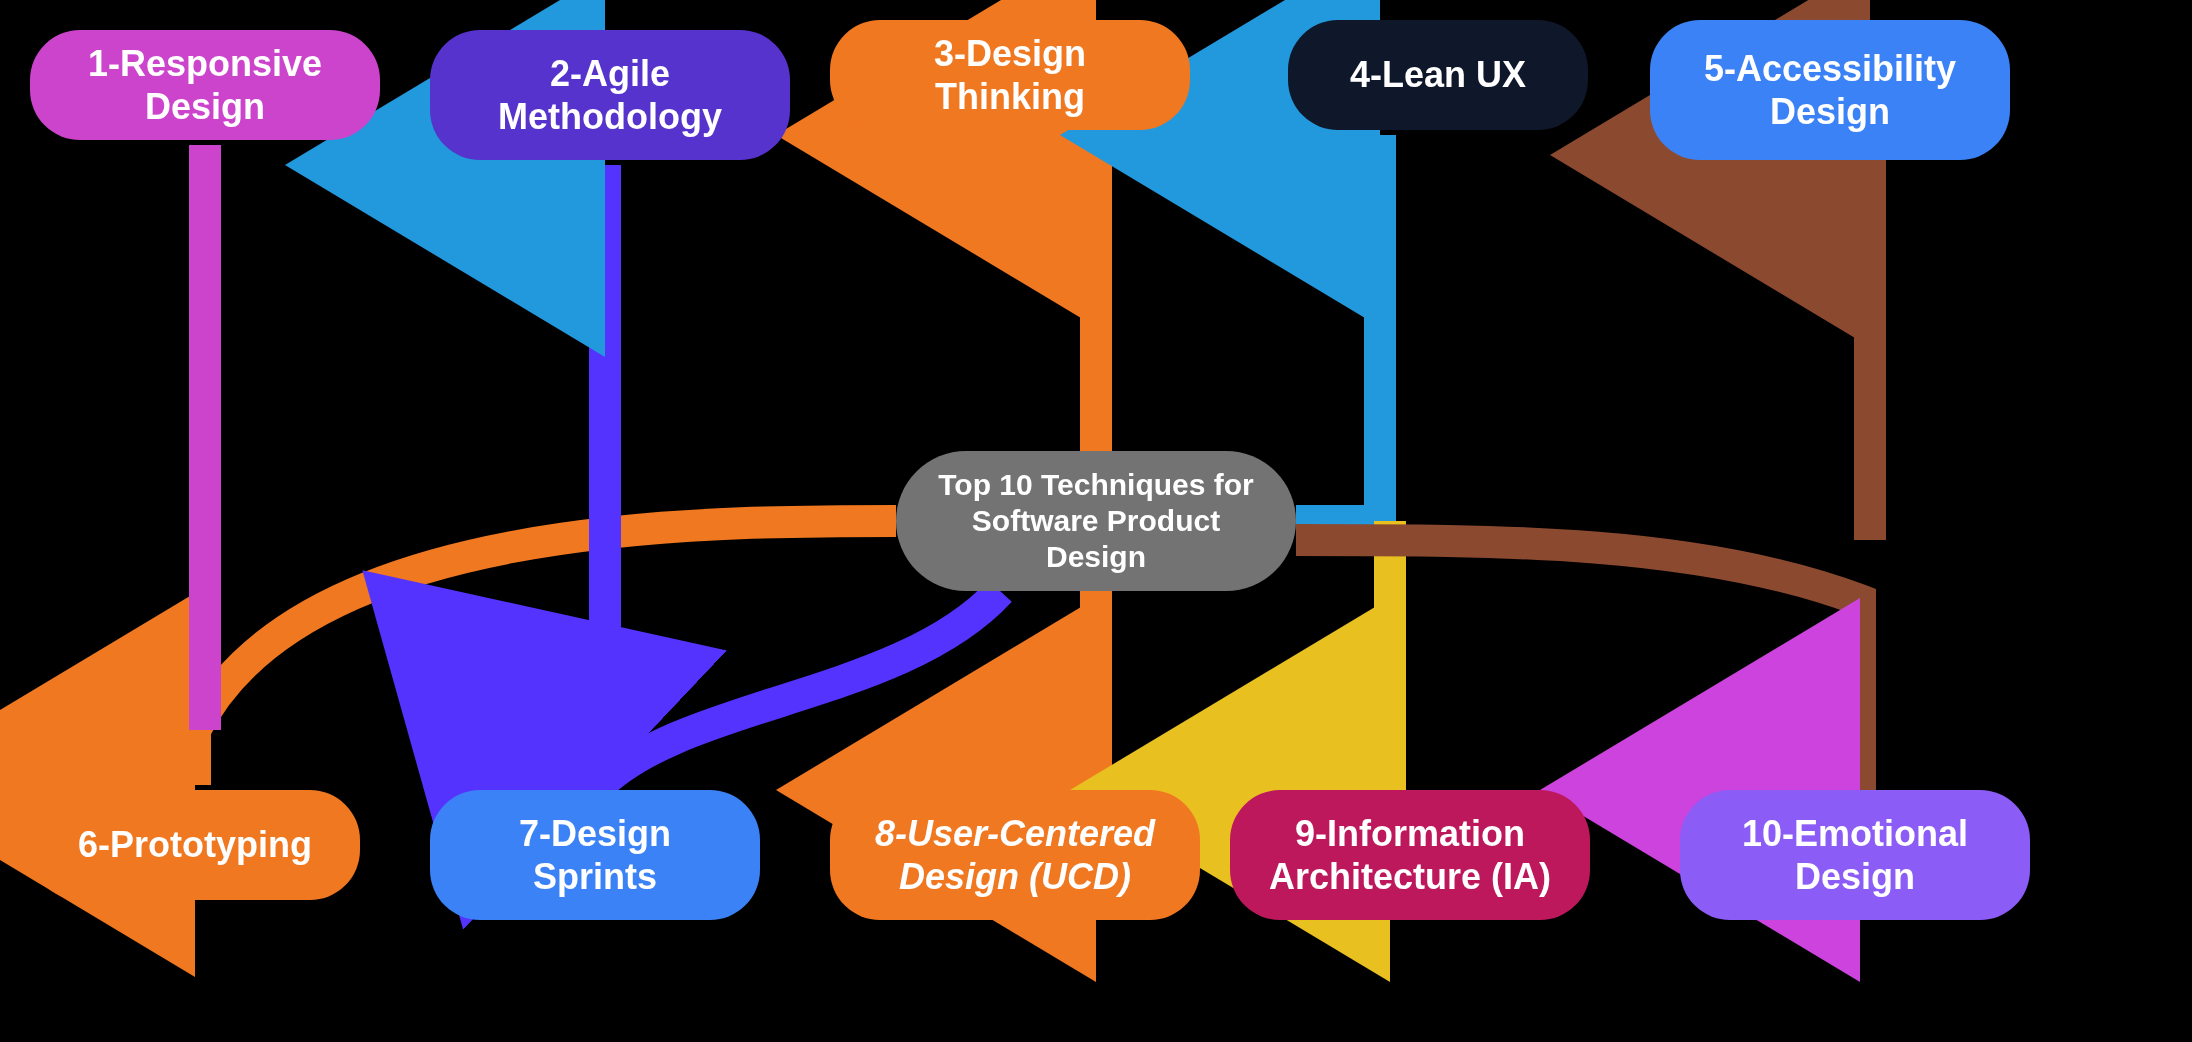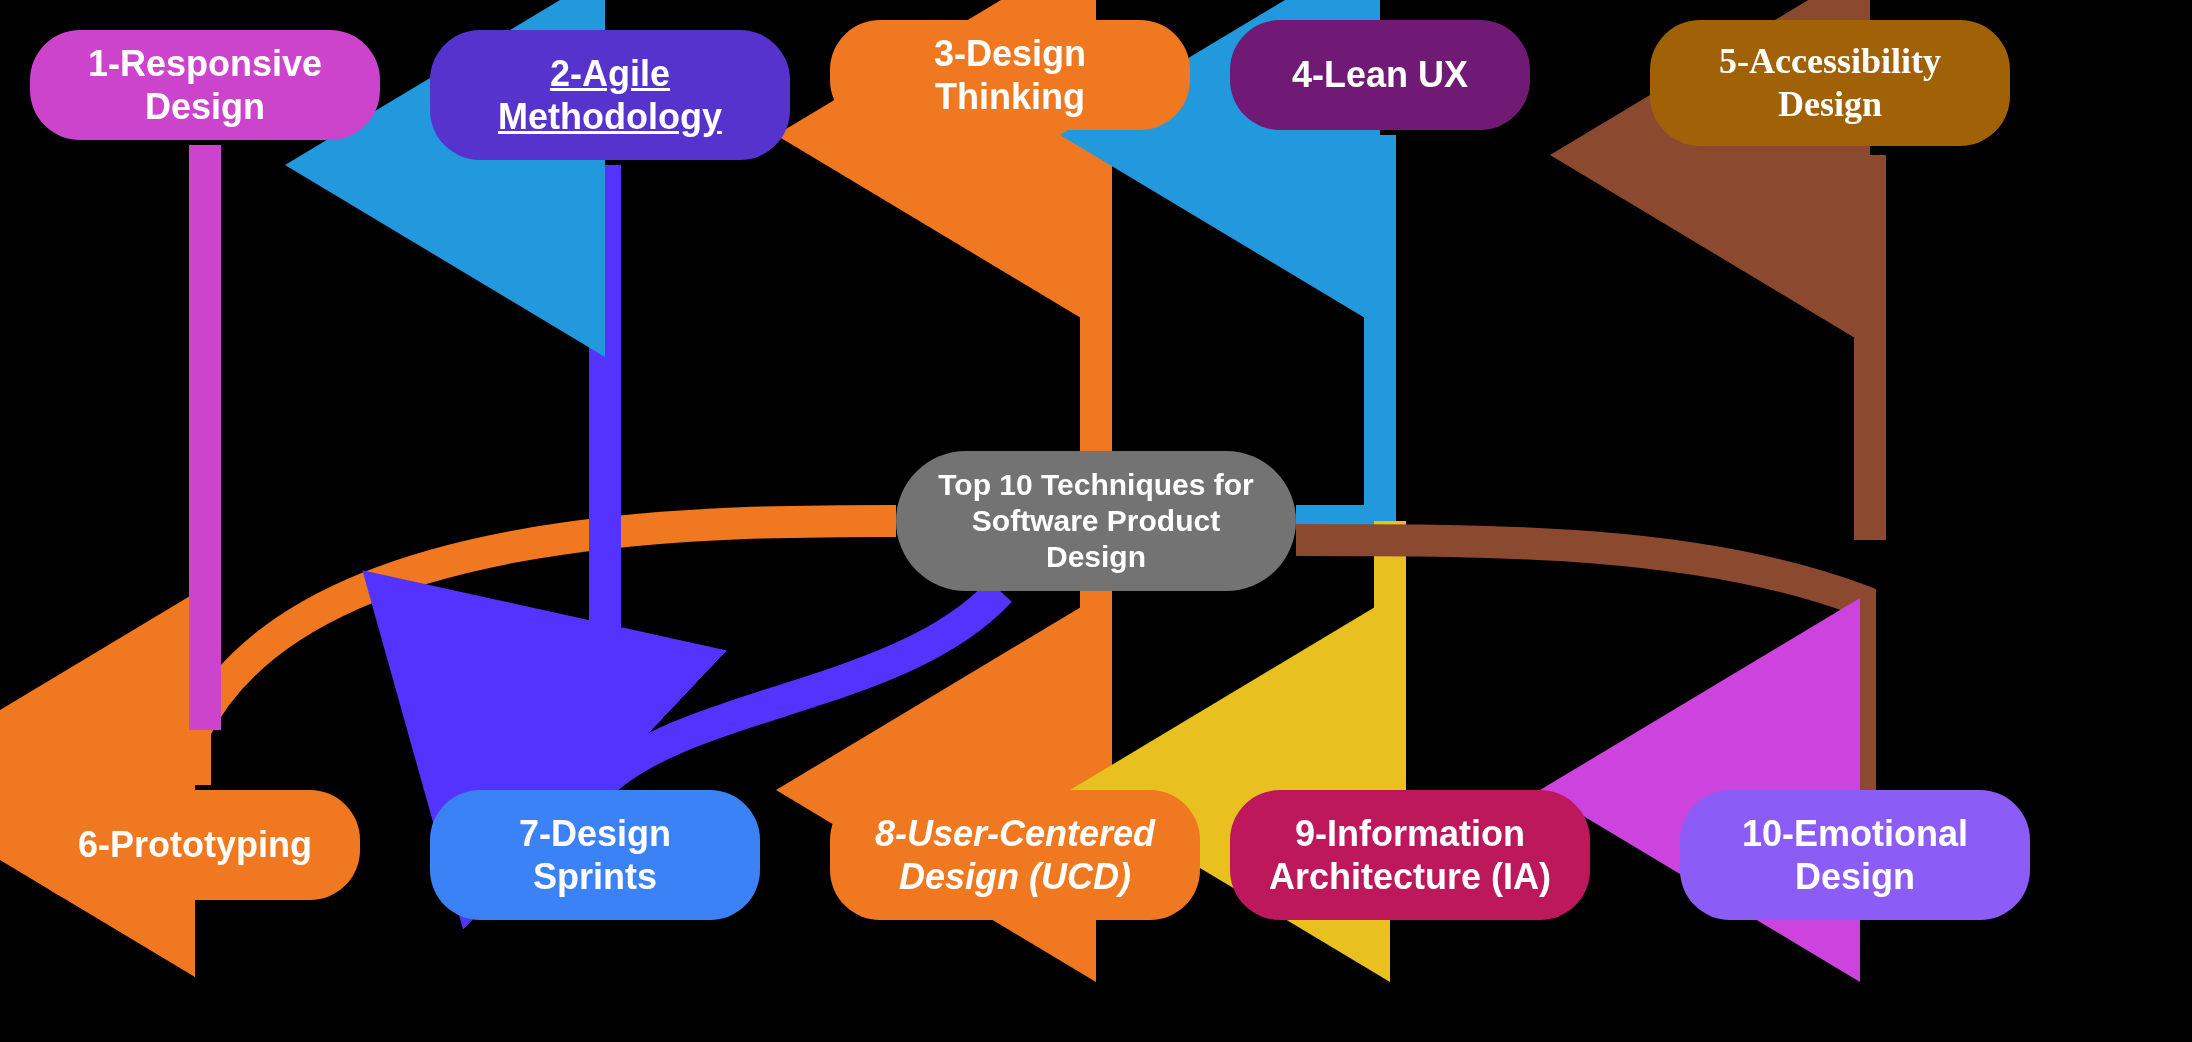--- a/index.html
+++ b/index.html
@@ -49,7 +49,7 @@
 
     
     .b1 { background: #cc44cc; left: 30px; top: 30px; width: 350px; height: 110px; }
-    .b2 { background: #5533cc; left: 430px; top: 30px; width: 360px; height: 130px; text-decoration: underline; }
+    .b2 { background: #5533cc; left: 430px; top: 30px; width: 360px; height: 130px; }
     .b3 { background: #f07820; left: 830px; top: 20px; width: 360px; height: 110px; }
     .b4 { background: #701a75; left: 1230px; top: 20px; width: 300px; height: 110px; }
     .b5 { background: #a16207; left: 1650px; top: 20px; width: 360px; height: 126px; font-family: Liberation Serif, serif; }

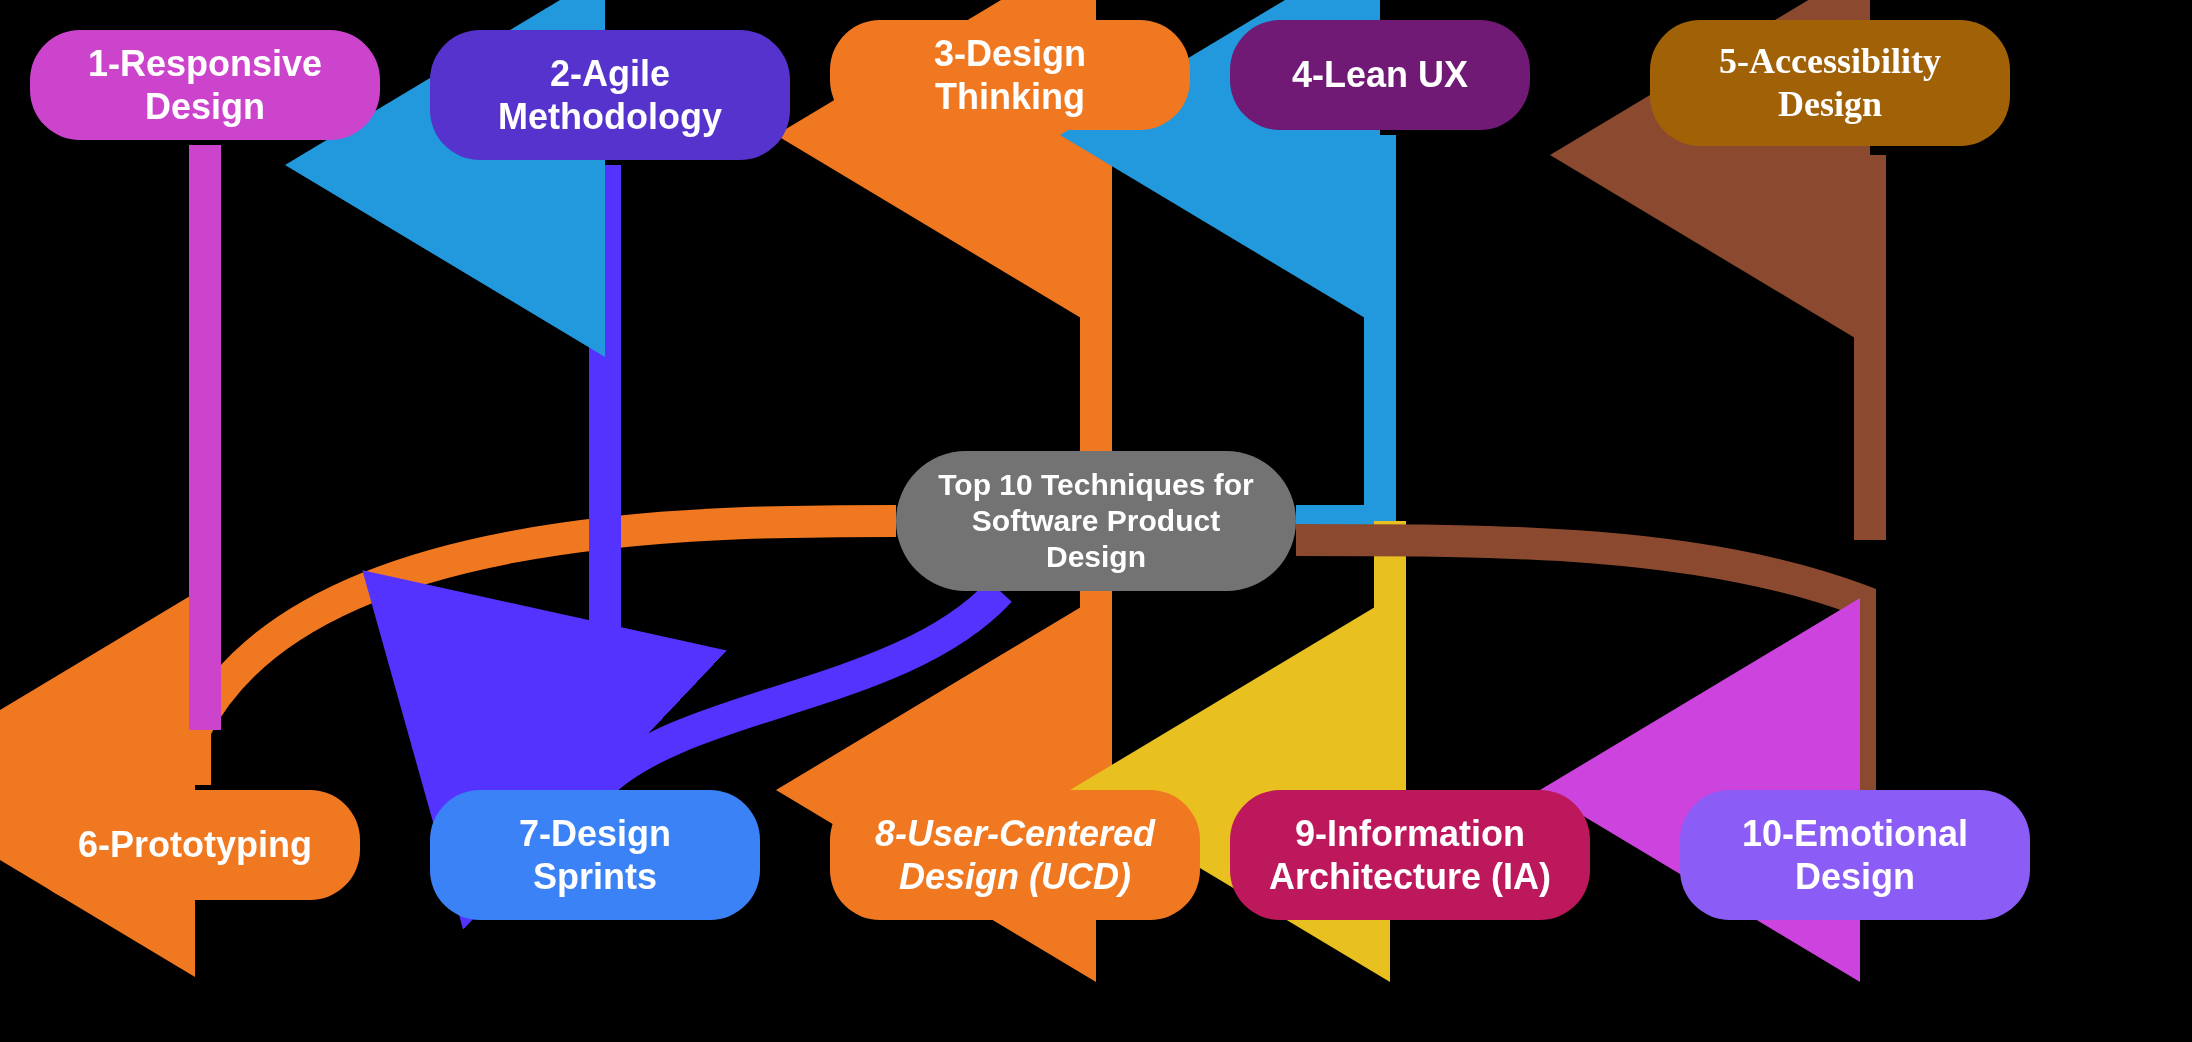--- a/index.html
+++ b/index.html
@@ -51,7 +51,7 @@
     .b1 { background: #cc44cc; left: 30px; top: 30px; width: 350px; height: 110px; }
     .b2 { background: #5533cc; left: 430px; top: 30px; width: 360px; height: 130px; }
     .b3 { background: #f07820; left: 830px; top: 20px; width: 360px; height: 110px; }
-    .b4 { background: #701a75; left: 1230px; top: 20px; width: 300px; height: 110px; }
+    .b4 { background: #0f172a; left: 1288px; top: 20px; width: 300px; height: 110px; }
     .b5 { background: #a16207; left: 1650px; top: 20px; width: 360px; height: 126px; font-family: Liberation Serif, serif; }
 
     

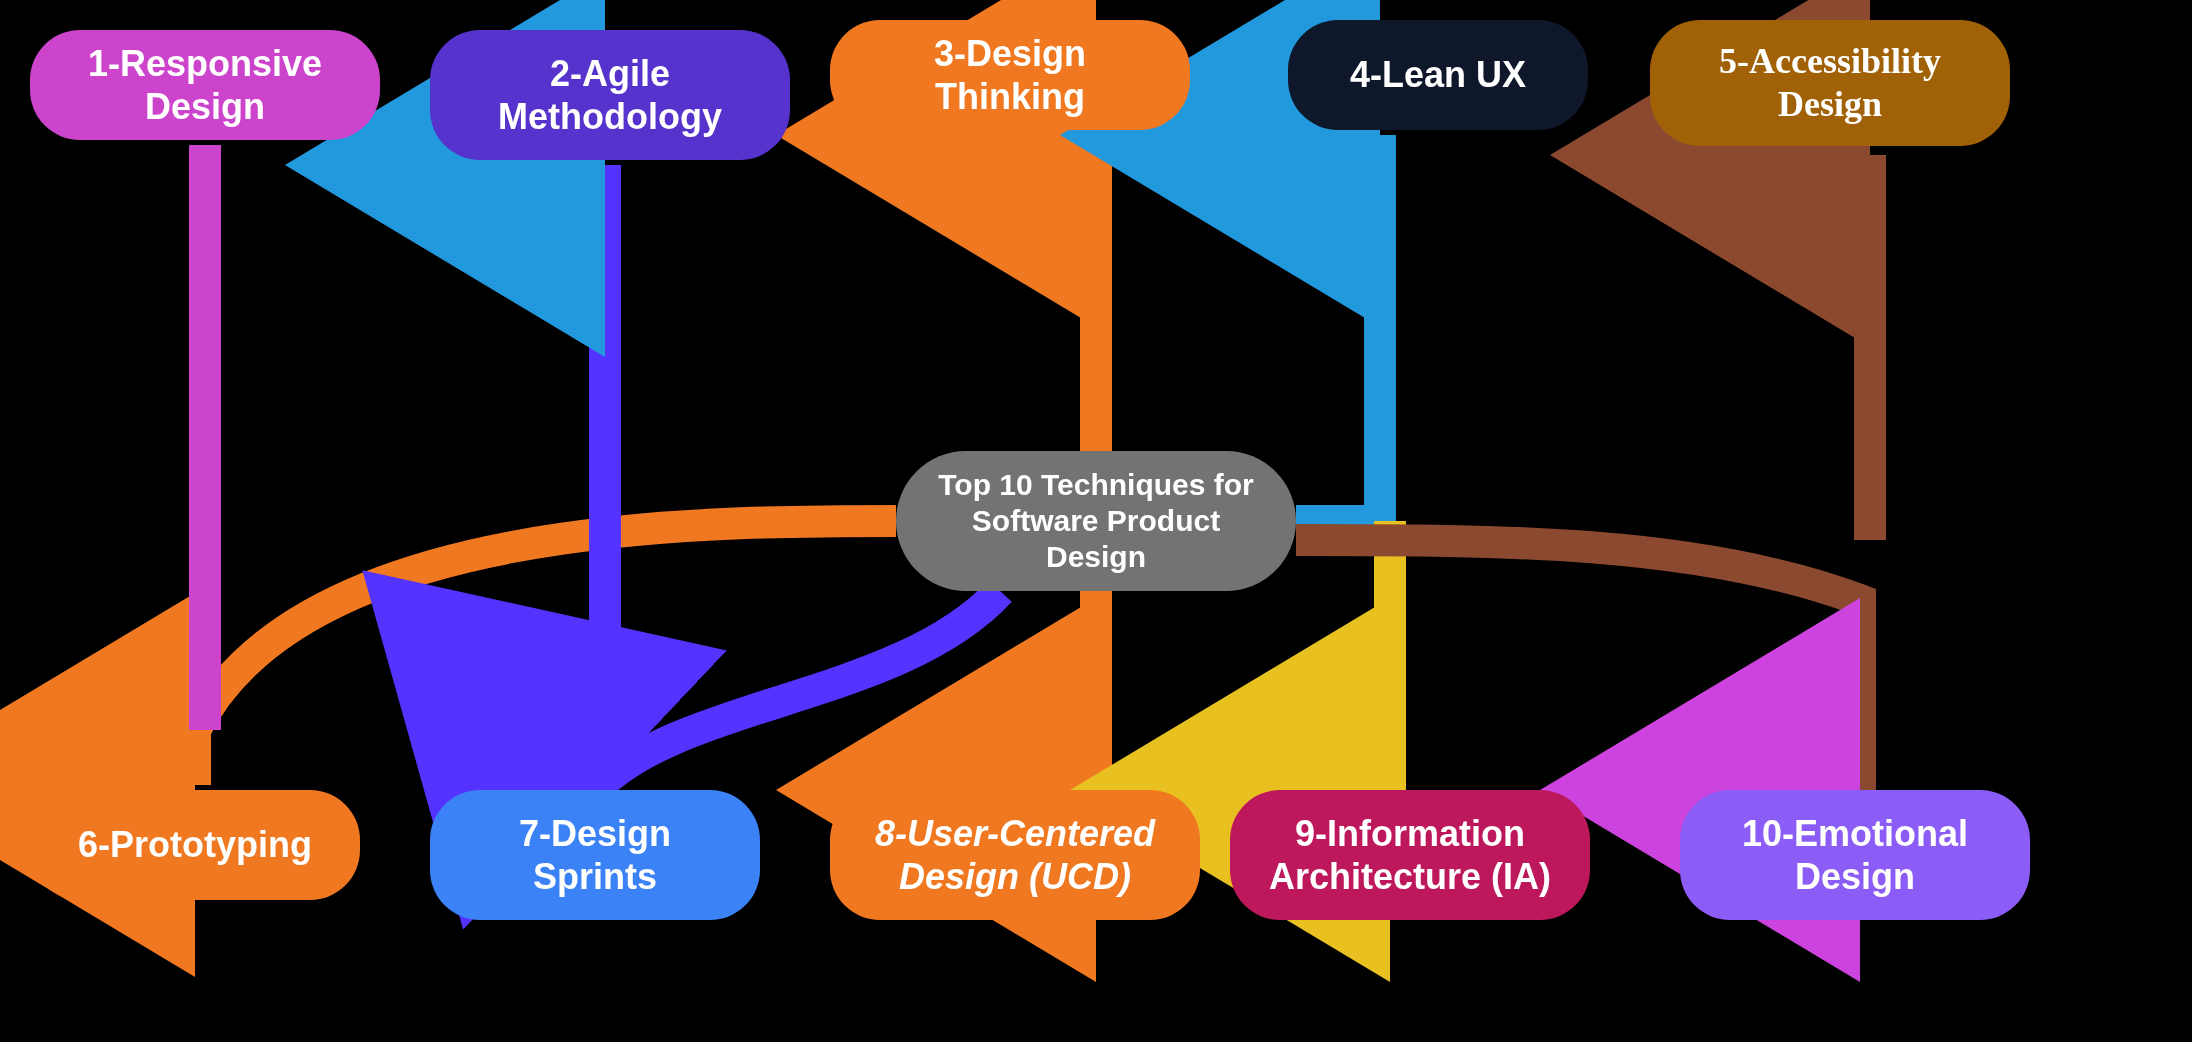--- a/index.html
+++ b/index.html
@@ -52,7 +52,7 @@
     .b2 { background: #5533cc; left: 430px; top: 30px; width: 360px; height: 130px; }
     .b3 { background: #f07820; left: 830px; top: 20px; width: 360px; height: 110px; }
     .b4 { background: #0f172a; left: 1288px; top: 20px; width: 300px; height: 110px; }
-    .b5 { background: #a16207; left: 1650px; top: 20px; width: 360px; height: 126px; font-family: Liberation Serif, serif; }
+    .b5 { background: #3b82f6; left: 1650px; top: 20px; width: 360px; height: 140px; }
 
     
     .b6 { background: #f07820; left: 30px; top: 790px; width: 330px; height: 110px; }

